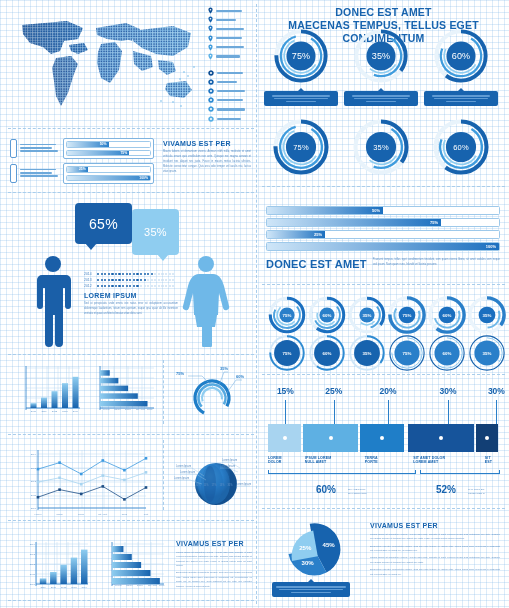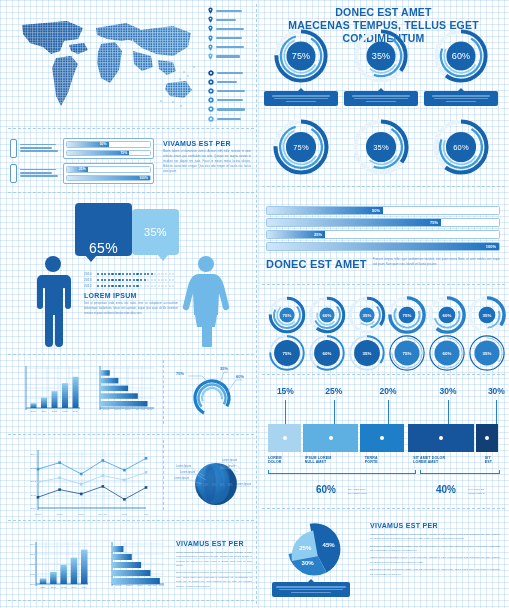--- a/index.html
+++ b/index.html
@@ -495,7 +495,7 @@
 
   <div class="dashed-h" style="left:8px; top:192px; width:246px;"></div>
 
-  <div class="bubble dark" style="left:75px; top:203px; width:57px; height:53px; background:#1a5fa8;align-items:flex-end;">
+  <div class="bubble dark" style="left:75px; top:203px; width:57px; height:41px; background:#1a5fa8;">
     <span class="pct">65%</span>
   </div>
   <div class="bubble light" style="left:132px; top:209px; width:47px; height:46px; background:#8fcdf0;">

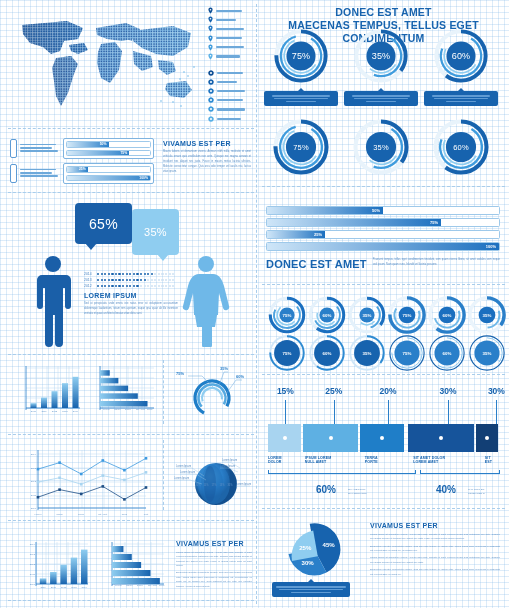--- a/index.html
+++ b/index.html
@@ -797,7 +797,7 @@
       <div class="group-note" style="left: 348px; top: 488px; width: 34px; white-space: pre-line;">SIT AMET NULL
 SIT LOREM DEN</div>
       <div class="brace" style="left: 420px; top: 470px; width: 80px; border-top: 1px solid rgb(42, 127, 201); border-bottom: none; transform: scaleY(-1);"></div>
-      <div class="group-pct" style="left: 436px; top: 484px;">40%</div>
+      <div class="group-pct" style="left: 436px; top: 484px;">52%</div>
       <div class="group-note" style="left: 468px; top: 488px; width: 34px; white-space: pre-line;">NAM NULL SIT
 LOREM DEN S</div>
     </div>

